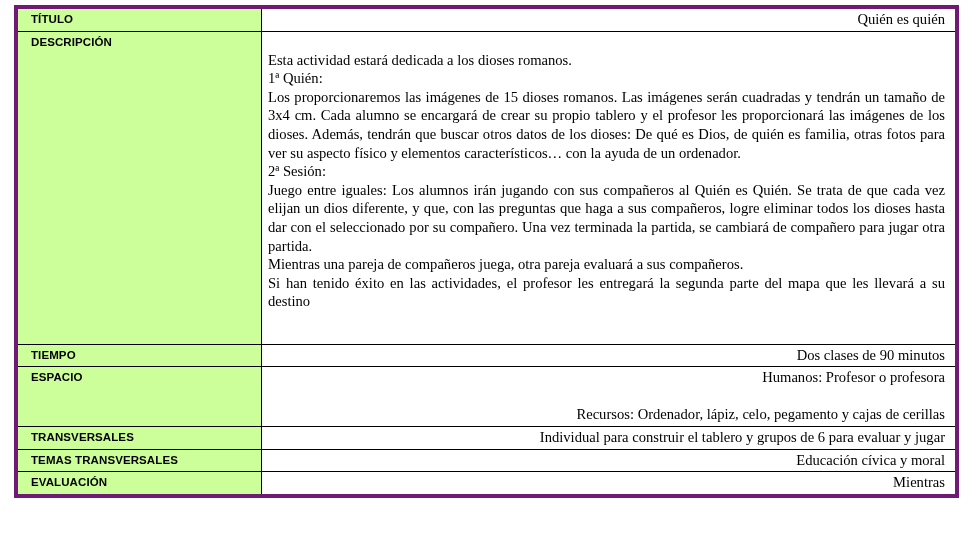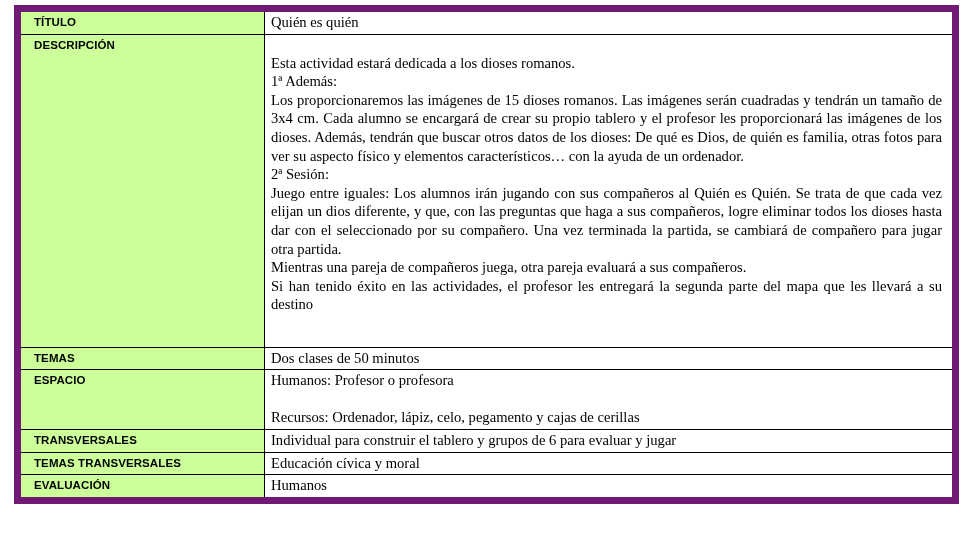--- a/index.html
+++ b/index.html
@@ -22,7 +22,7 @@
     width: 945px;
     border-collapse: collapse;
     table-layout: fixed;
-    border: 7px solid #701a75;
+    border: 4px solid #701a75;
   }
   table.activity-table td {
     border: 1px solid #000000;

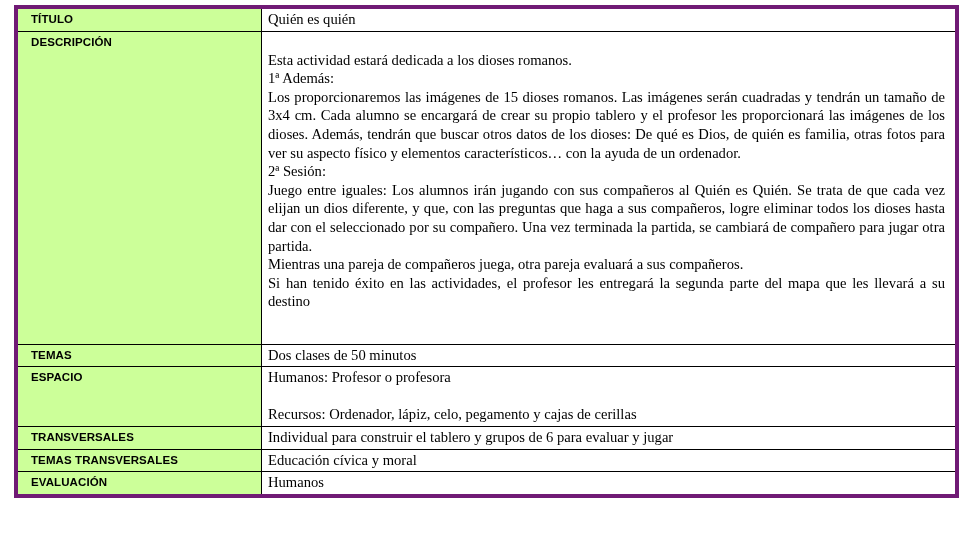--- a/index.html
+++ b/index.html
@@ -50,6 +50,7 @@
   td.content-cell .line {
     margin: 0;
     min-height: 18.6px;
+    text-align: right;
   }
   tr.r-titulo        { height: 18px; }
   tr.r-descripcion   { height: 313px; }

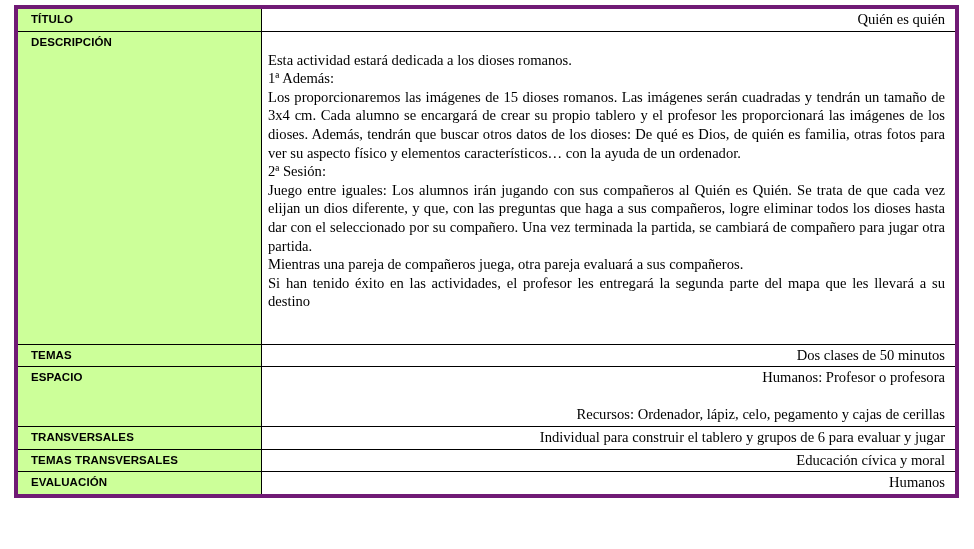--- a/index.html
+++ b/index.html
@@ -78,7 +78,7 @@
       <td class="label-cell">DESCRIPCIÓN</td>
       <td class="content-cell desc-cell">
         <p class="para">Esta actividad estará dedicada a los dioses romanos.</p>
-        <p class="para">1ª Además:</p>
+        <p class="para">1ª Quién:</p>
         <p class="para">Los proporcionaremos las imágenes de 15 dioses romanos. Las imágenes serán cuadradas y tendrán un tamaño de 3x4 cm. Cada alumno se encargará de crear su propio tablero y el profesor les proporcionará las imágenes de los dioses. Además, tendrán que buscar otros datos de los dioses: De qué es Dios, de quién es familia, otras fotos para ver su aspecto físico y elementos característicos… con la ayuda de un ordenador.</p>
         <p class="para">2ª Sesión:</p>
         <p class="para">Juego entre iguales: Los alumnos irán jugando con sus compañeros al Quién es Quién. Se trata de que cada vez elijan un dios diferente, y que, con las preguntas que haga a sus compañeros, logre eliminar todos los dioses hasta dar con el seleccionado por su compañero. Una vez terminada la partida, se cambiará de compañero para jugar otra partida.</p>

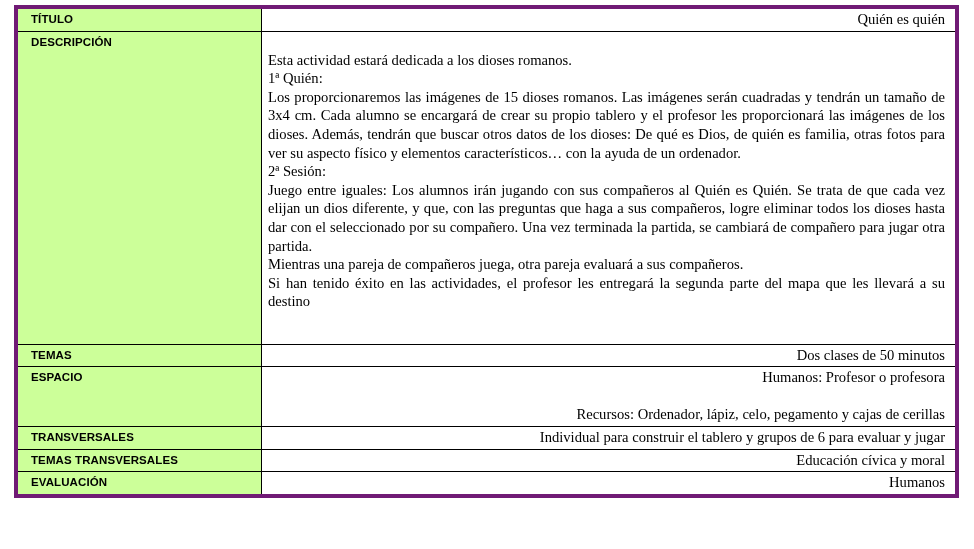--- a/index.html
+++ b/index.html
@@ -89,7 +89,7 @@
 
 
     <tr class="r-tiempo">
-      <td class="label-cell">TEMAS</td>
+      <td class="label-cell">TIEMPO</td>
       <td class="content-cell">
         <div class="line">Dos clases de 50 minutos</div>
       </td>

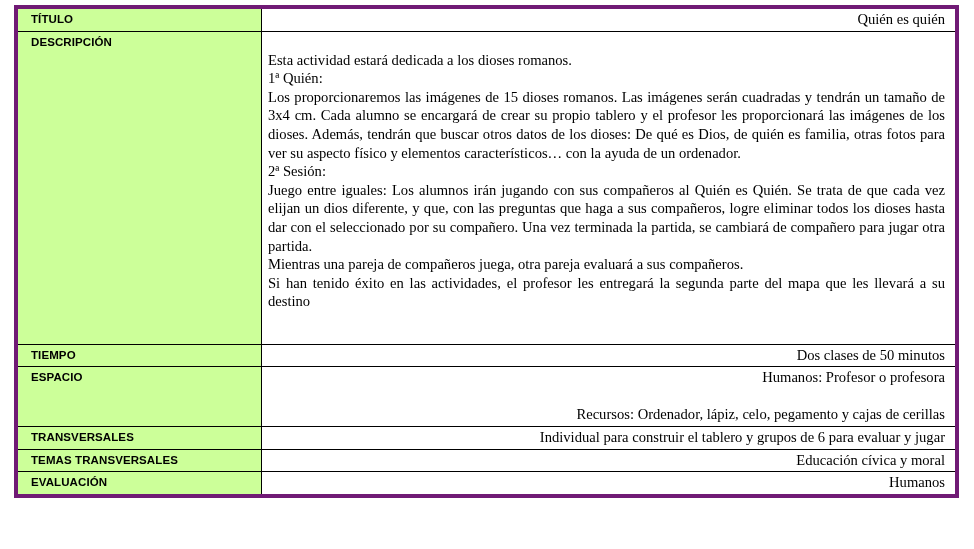--- a/index.html
+++ b/index.html
@@ -91,7 +91,7 @@
     <tr class="r-tiempo">
       <td class="label-cell">TIEMPO</td>
       <td class="content-cell">
-        <div class="line">Dos clases de 50 minutos</div>
+        <div class="line">Dos clases de 90 minutos</div>
       </td>
     </tr>
 

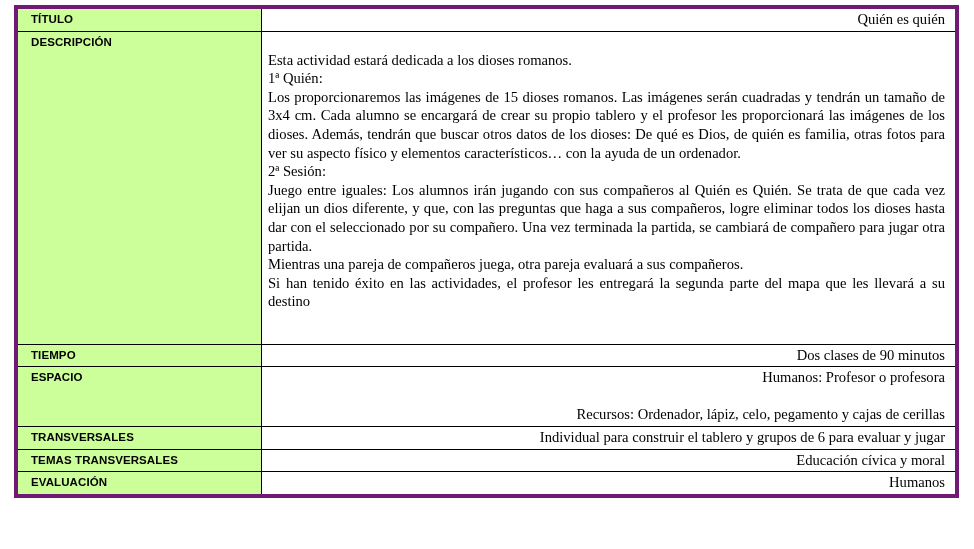--- a/index.html
+++ b/index.html
@@ -121,7 +121,7 @@
     <tr class="r-evaluacion">
       <td class="label-cell">EVALUACIÓN</td>
       <td class="content-cell">
-        <div class="line">Humanos</div>
+        <div class="line">Mientras</div>
       </td>
     </tr>
   </tbody>

